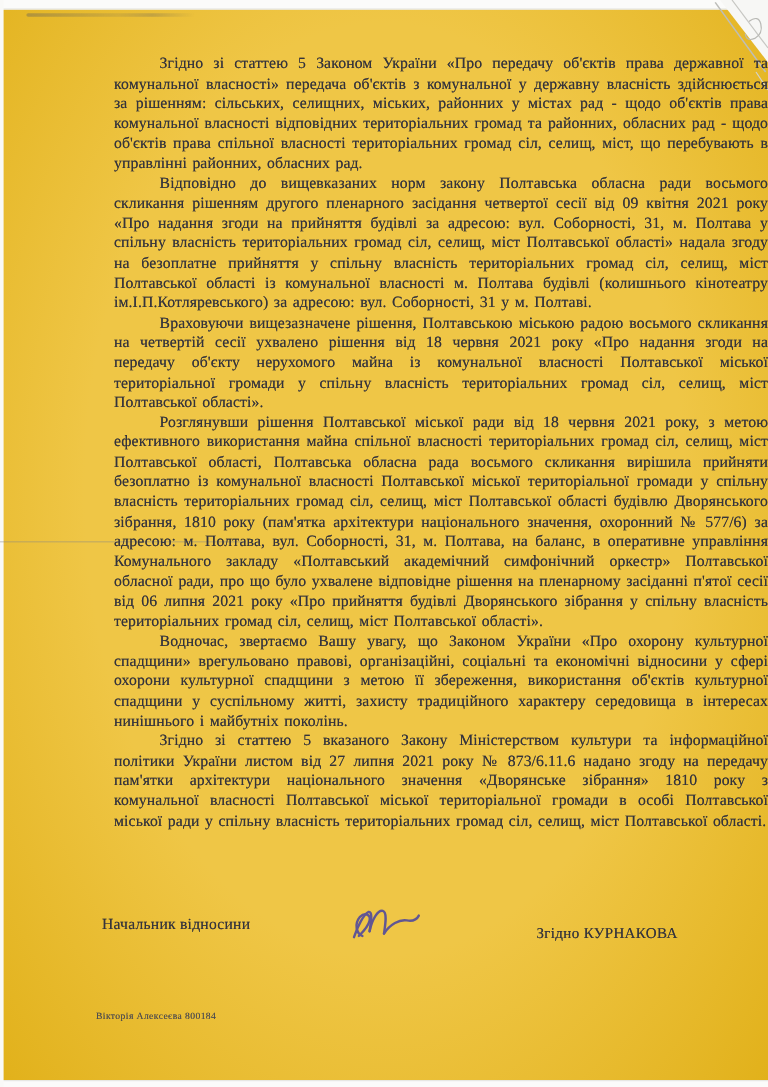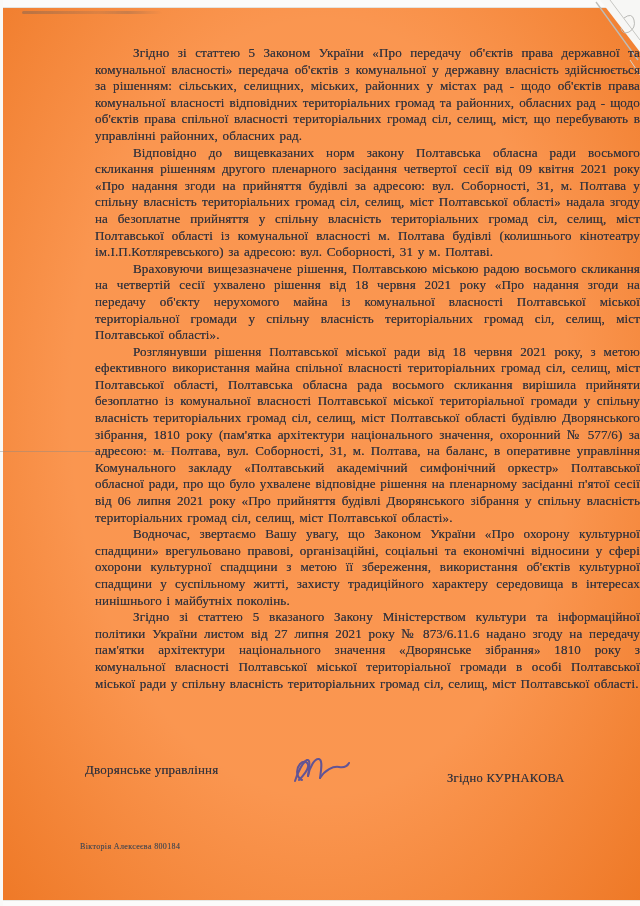--- a/index.html
+++ b/index.html
@@ -5,7 +5,7 @@
   html,body{margin:0;padding:0;background:#888;}
   .page{
     position:relative;width:640px;height:906px;overflow:hidden;
-    background:#f97316;
+    background:#eab308;
     font-family:"Liberation Serif","DejaVu Serif",serif;
   }
   .vignette{position:absolute;inset:0;pointer-events:none;

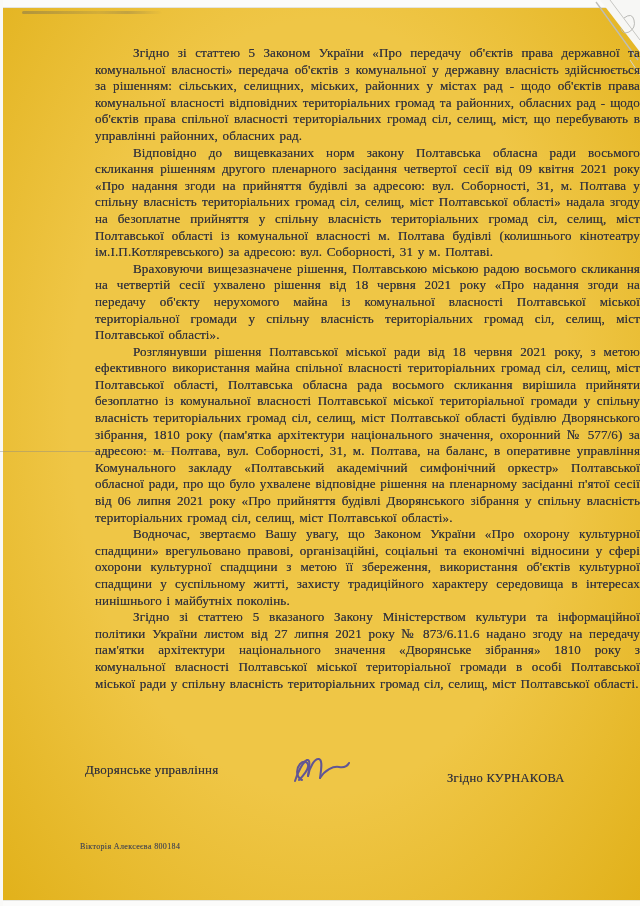--- a/index.html
+++ b/index.html
@@ -62,7 +62,7 @@
     <p>Згідно зі статтею 5 вказаного Закону Міністерством культури та інформаційної політики України листом від 27 липня 2021 року № 873/6.11.6 надано згоду на передачу пам'ятки архітектури національного значення «Дворянське зібрання» 1810 року з комунальної власності Полтавської міської територіальної громади в особі Полтавської міської ради у спільну власність територіальних громад сіл, селищ, міст Полтавської області.</p>
   </div>
 
-  <div class="sig-title">Дворянське управління</div>
+  <div class="sig-title">Начальник відносини</div>
 
   <svg class="signature-svg" viewBox="0 0 85 45">
     <g stroke="#5a5198" stroke-width="2" fill="none" stroke-linecap="round" opacity="0.95">

